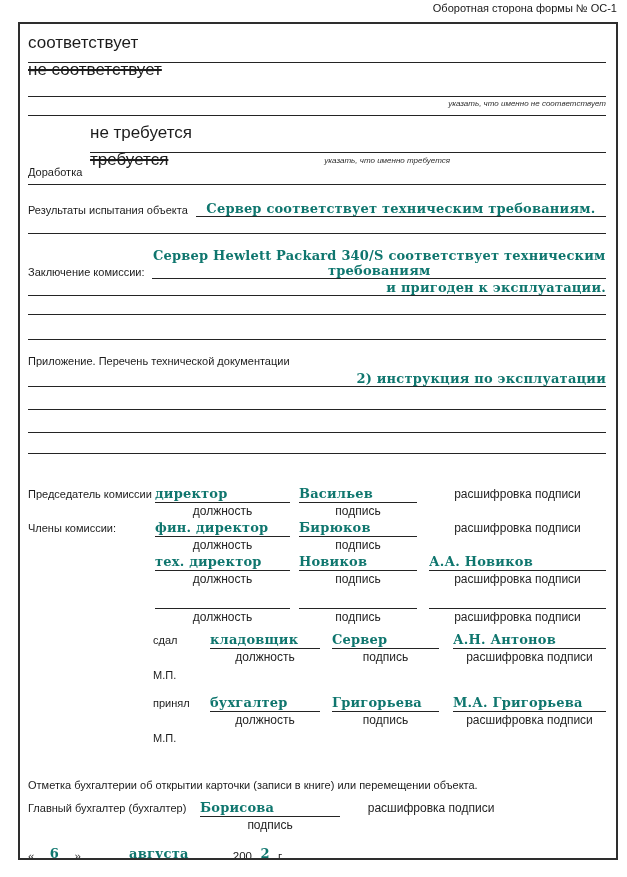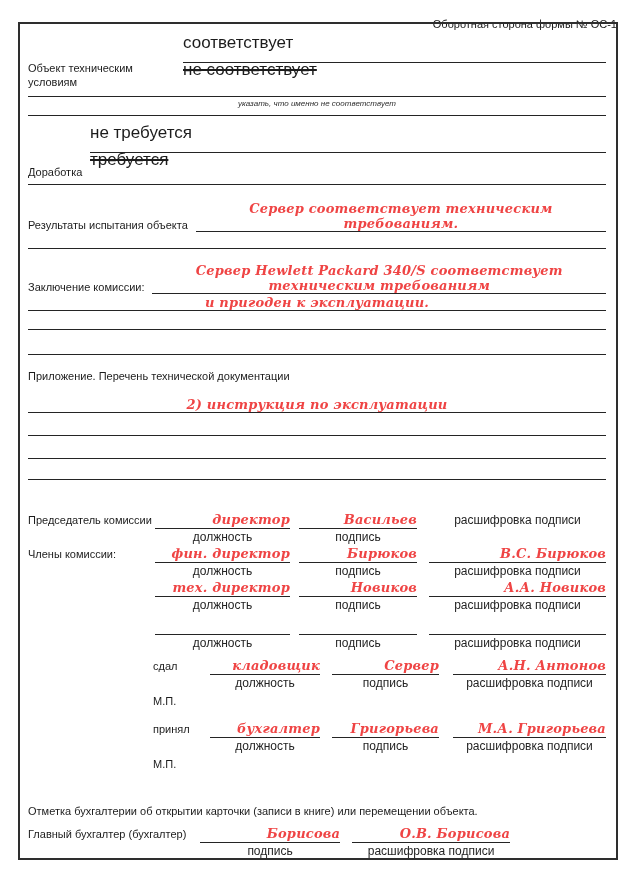--- a/index.html
+++ b/index.html
@@ -11,7 +11,7 @@
     font-size:11px;
   }
   .page-header {
-    position:absolute; top:18px; right:10px;
+    position:absolute; top:2px; right:10px;
     font-size:11px; color:#161616;
   }
   .form-box {

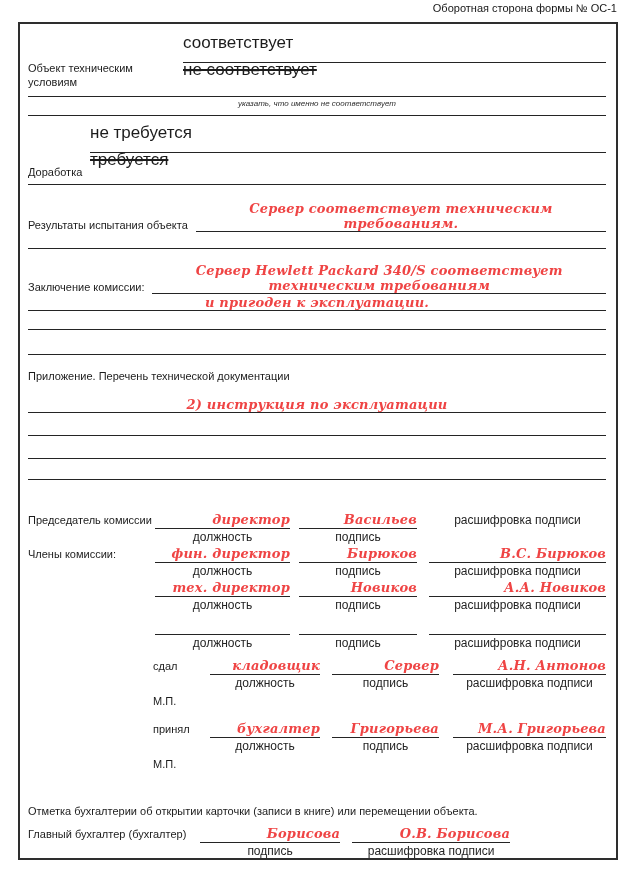--- a/index.html
+++ b/index.html
@@ -78,7 +78,6 @@
 <div class="form-box">
 
   <div class="opt-row">
-    <div class="lbl tc-label">Объект техническим условиям</div>
     <div class="opts">
       <div class="opt underline">соответствует</div>
       <div class="opt strike">не соответствует</div>

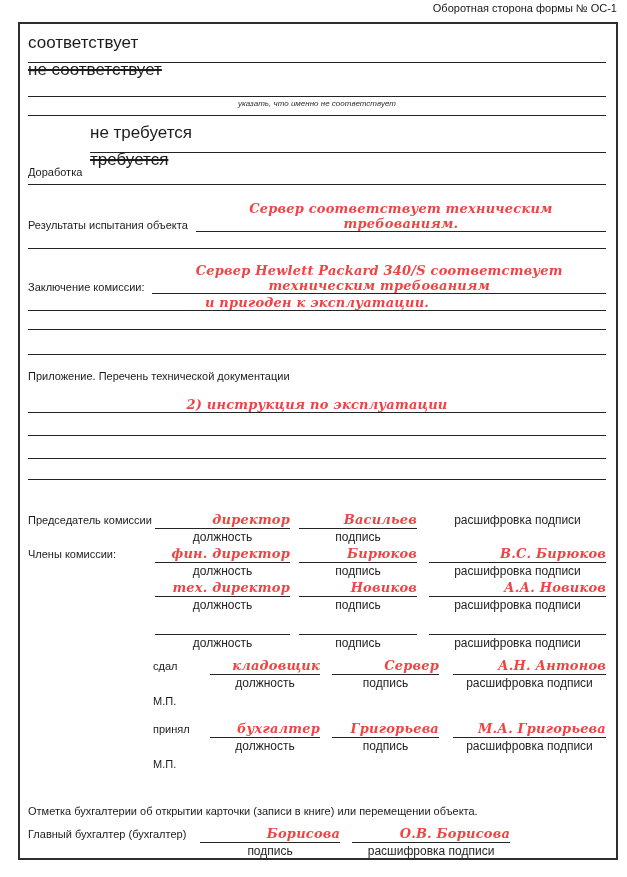--- a/index.html
+++ b/index.html
@@ -34,7 +34,7 @@
   }
   .strike { text-decoration:line-through; text-decoration-thickness:1.6px; }
   .caption { font-size:8px; font-style:italic; color:#2c2c2c; }
-  .center { text-align:center; }
+  .center { text-align:right; }
   
   .opt-row { display:flex; align-items:flex-end; }
   .opts { flex:1; }

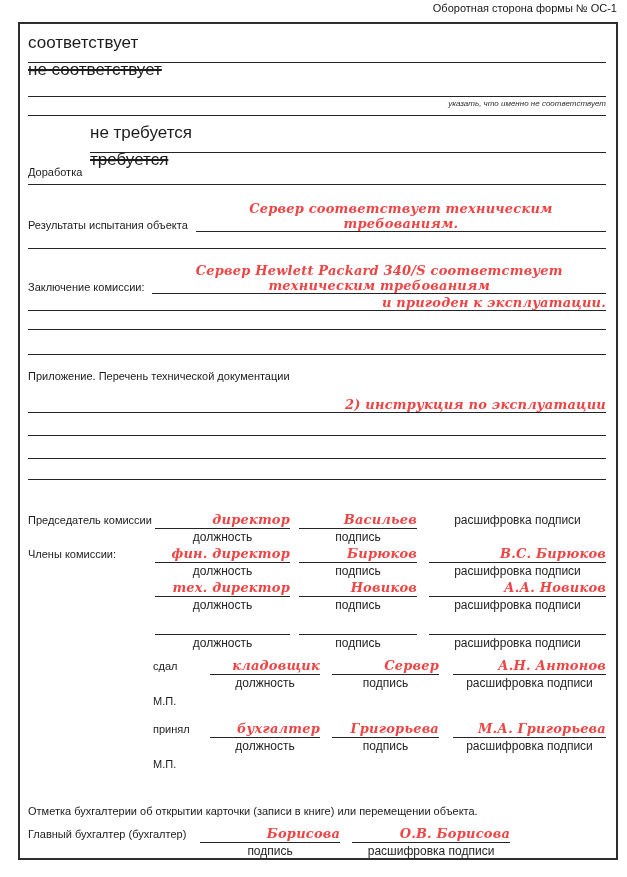--- a/index.html
+++ b/index.html
@@ -93,6 +93,7 @@
       <div class="opt underline">не требуется</div>
       <div class="dr-second">
         <span class="opt strike">требуется</span>
+        <span class="caption">указать, что именно требуется</span>
       </div>
     </div>
   </div>

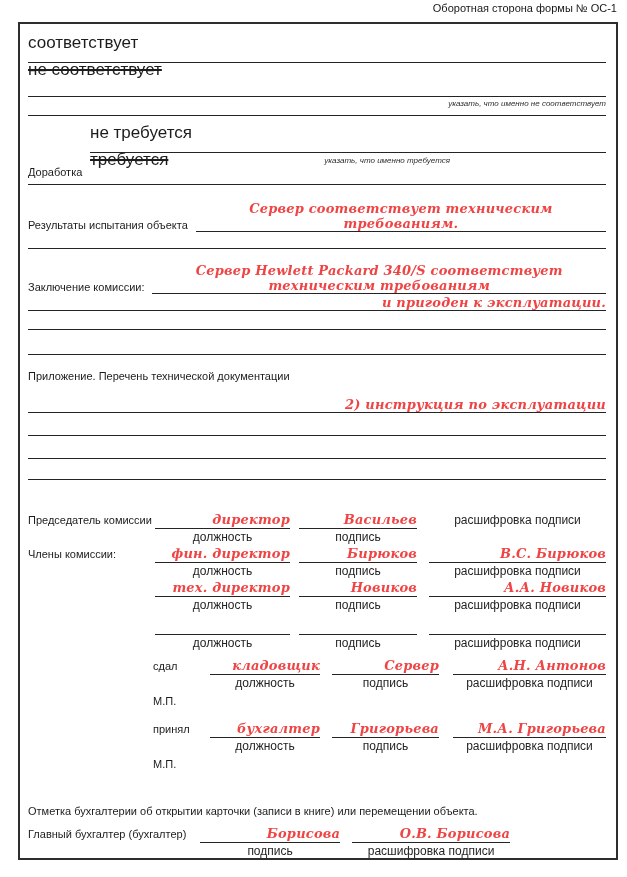--- a/index.html
+++ b/index.html
@@ -28,9 +28,9 @@
   .val { flex:1; text-align:center; min-height:16px; }
   .hw {
     font-family:"DejaVu Serif", serif;
-    font-style:italic; font-weight:700;
+    font-weight:700;
     font-size:13px; letter-spacing:0.2px; line-height:15px;
-    color:#ef4444;
+    color:#0f766e;
   }
   .strike { text-decoration:line-through; text-decoration-thickness:1.6px; }
   .caption { font-size:8px; font-style:italic; color:#2c2c2c; }

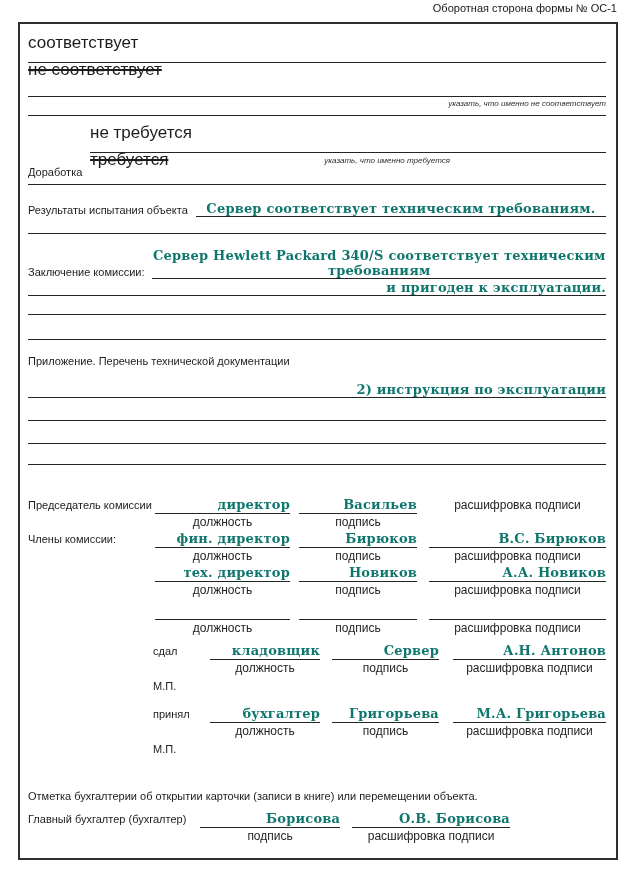--- a/index.html
+++ b/index.html
@@ -116,7 +116,7 @@
   <div class="frow" style="margin-top:14px;">
     <div class="lbl">Приложение. Перечень технической документации</div>
   </div>
-  <div class="val underline hw center" style="margin-top:14px;">2) инструкция по эксплуатации</div>
+  <div class="val underline hw center" style="margin-top:3px;">2) инструкция по эксплуатации</div>
   <div class="rule" style="margin-top:22px;"></div>
   <div class="rule" style="margin-top:22px;"></div>
   <div class="rule" style="margin-top:20px;"></div>

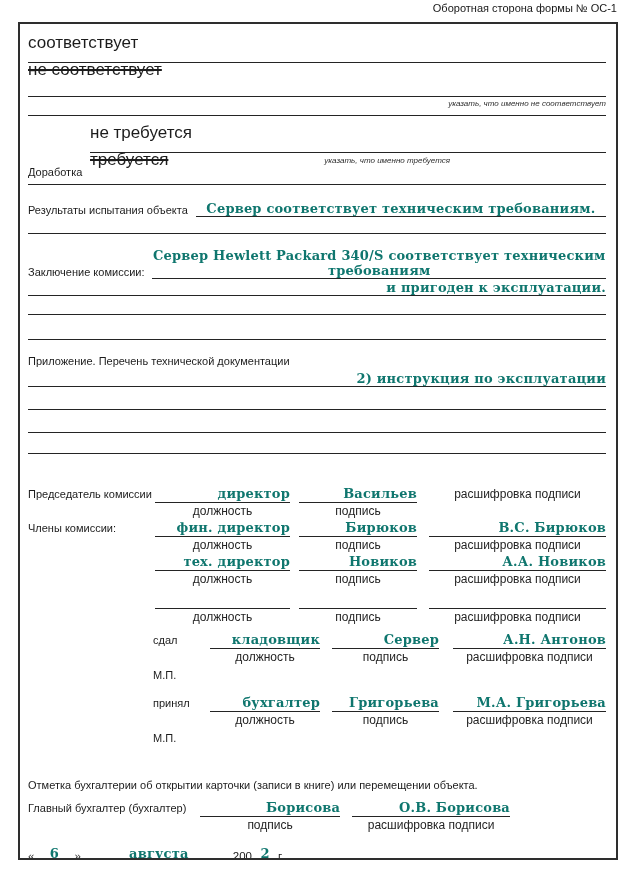--- a/index.html
+++ b/index.html
@@ -47,7 +47,7 @@
   .sig-row { display:flex; align-items:flex-start; margin-top:2px; }
   .sig-lead { width:127px; flex-shrink:0; font-size:11px; padding-top:2px; }
   .sig-col { display:flex; flex-direction:column; }
-  .sig-val { border-bottom:1.6px solid #242424; text-align:right; min-height:17px; }
+  .sig-val { border-bottom:1.6px solid #242424; text-align:left; min-height:17px; }
   .sig-sub { font-size:12px; text-align:center; color:#242424; padding-top:1px; }
   .c1 { width:135px; margin-right:9px; }
   .c2 { width:118px; margin-right:12px; }

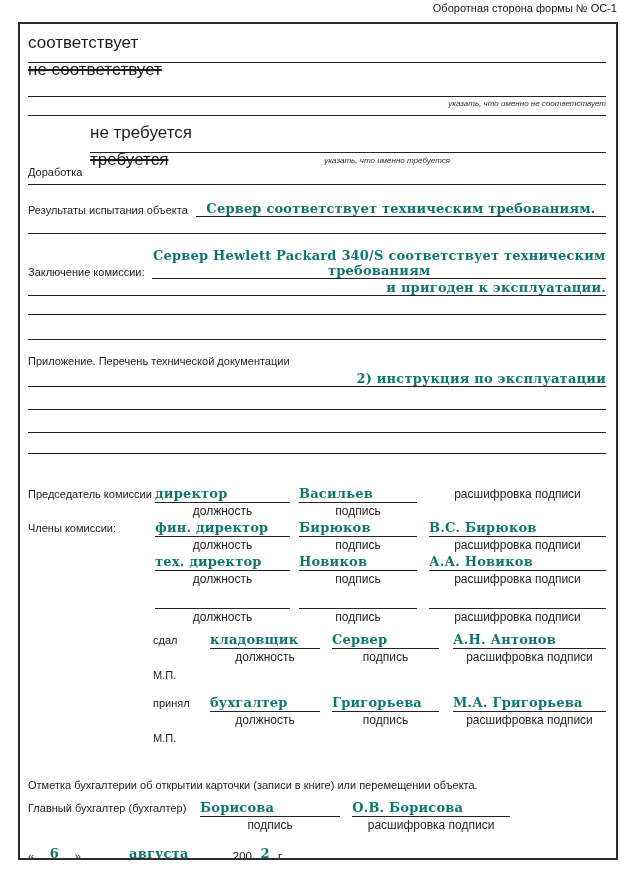--- a/index.html
+++ b/index.html
@@ -147,7 +147,6 @@
       <div class="sig-sub">подпись</div>
     </div>
     <div class="sig-col c3">
-      <div class="sig-val hw">В.С. Бирюков</div>
       <div class="sig-sub">расшифровка подписи</div>
     </div>
   </div>

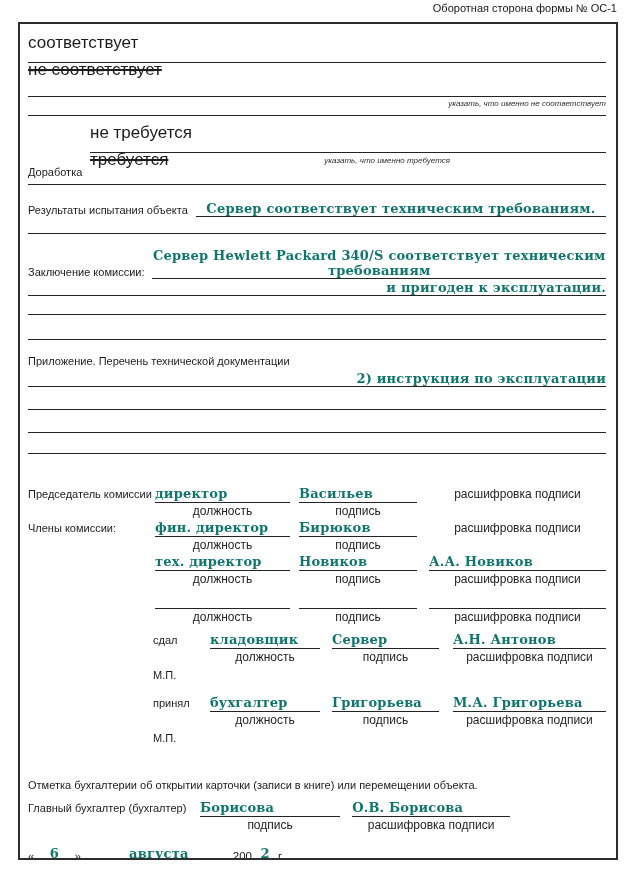--- a/index.html
+++ b/index.html
@@ -229,7 +229,6 @@
       <div class="sig-sub">подпись</div>
     </div>
     <div class="sig-col g2">
-      <div class="sig-val hw">О.В. Борисова</div>
       <div class="sig-sub">расшифровка подписи</div>
     </div>
   </div>

